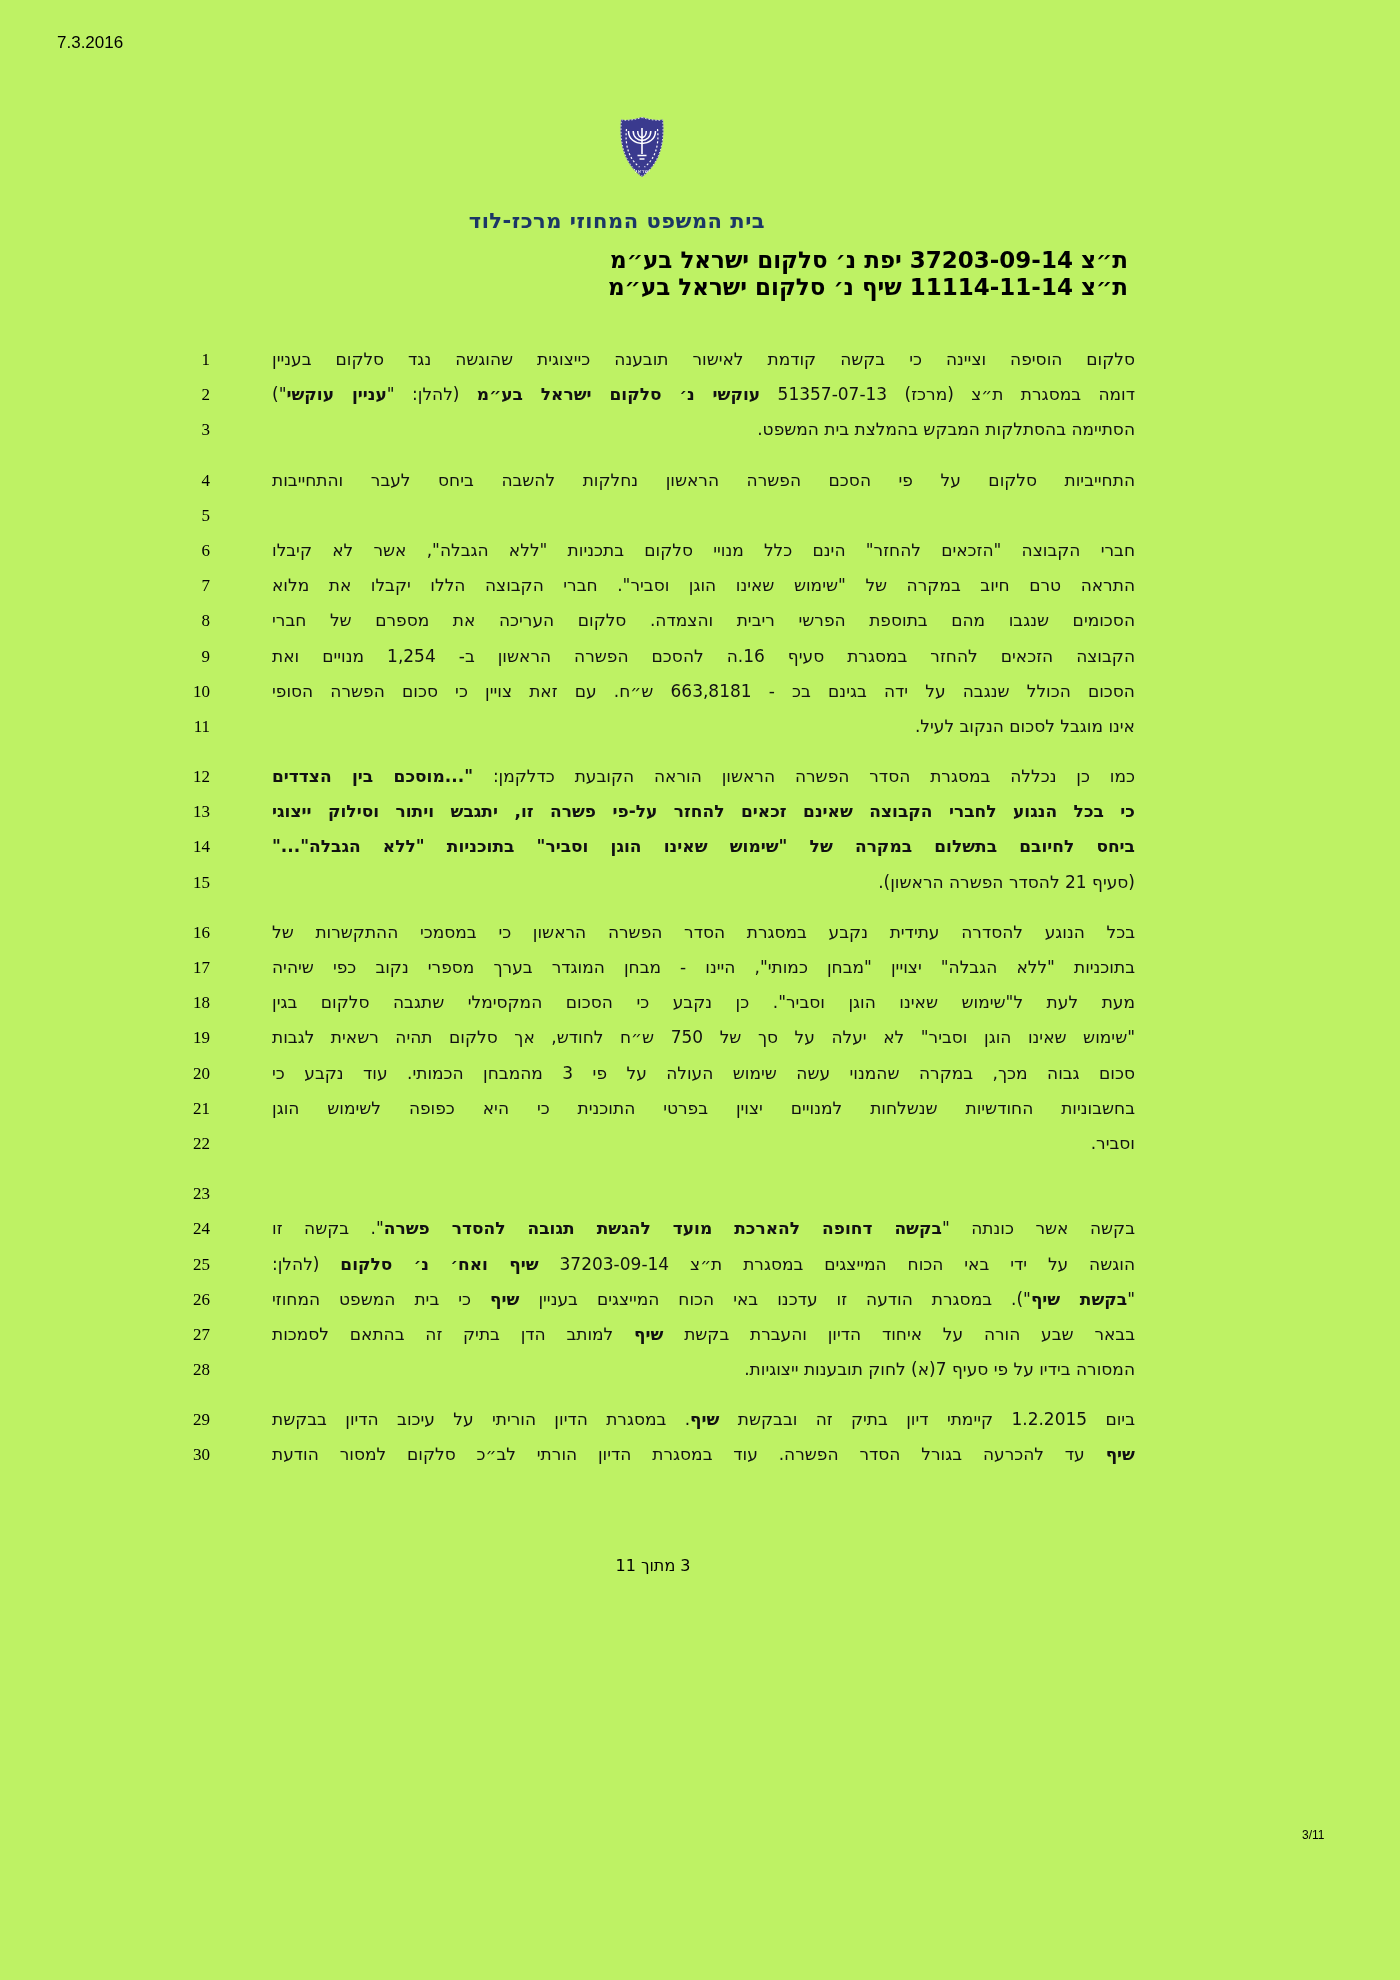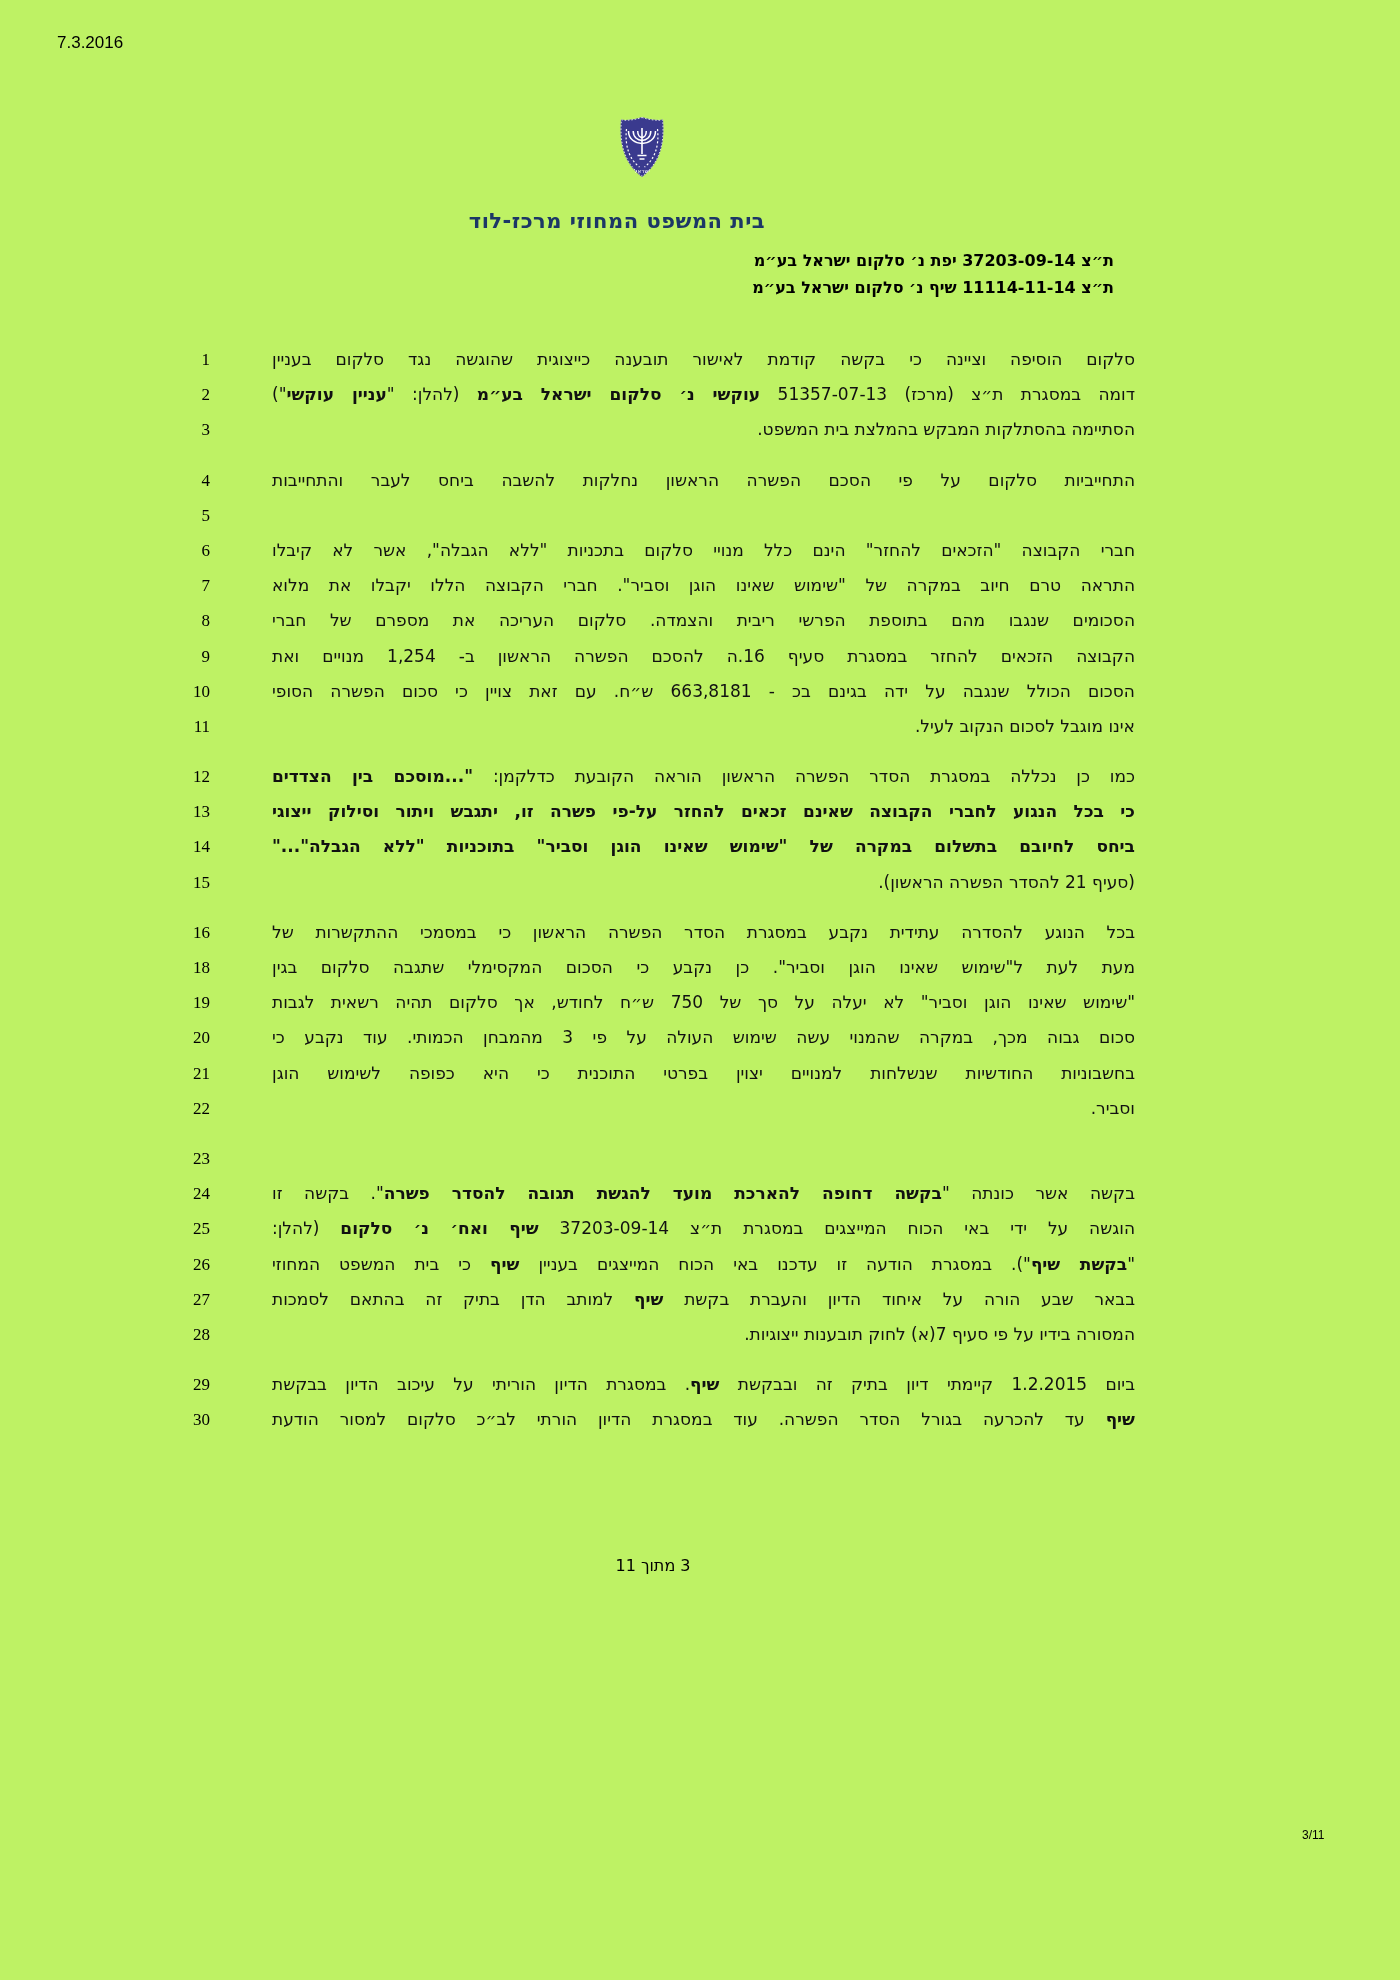--- a/index.html
+++ b/index.html
@@ -10,8 +10,8 @@
   .emblem{position:absolute;left:618px;top:116px;width:48px;height:62px;}
   .court-title{position:absolute;top:193px;left:0;width:1234px;text-align:center;direction:rtl;
         font-size:21px;font-weight:bold;color:#1c3766;letter-spacing:.5px;margin-top:16px;}
-  .caption{position:absolute;top:247px;right:286px;direction:rtl;text-align:right;
-        font-size:16px;font-weight:bold;line-height:27px;color:#000;}
+  .caption{position:absolute;top:247px;right:272px;direction:rtl;text-align:right;
+        font-size:23px;font-weight:bold;line-height:27px;color:#000;}
   .body-lines{position:absolute;top:342px;left:140px;width:995px;}
   .line{position:relative;height:35.2px;}
   .line.gap{margin-top:15px;}

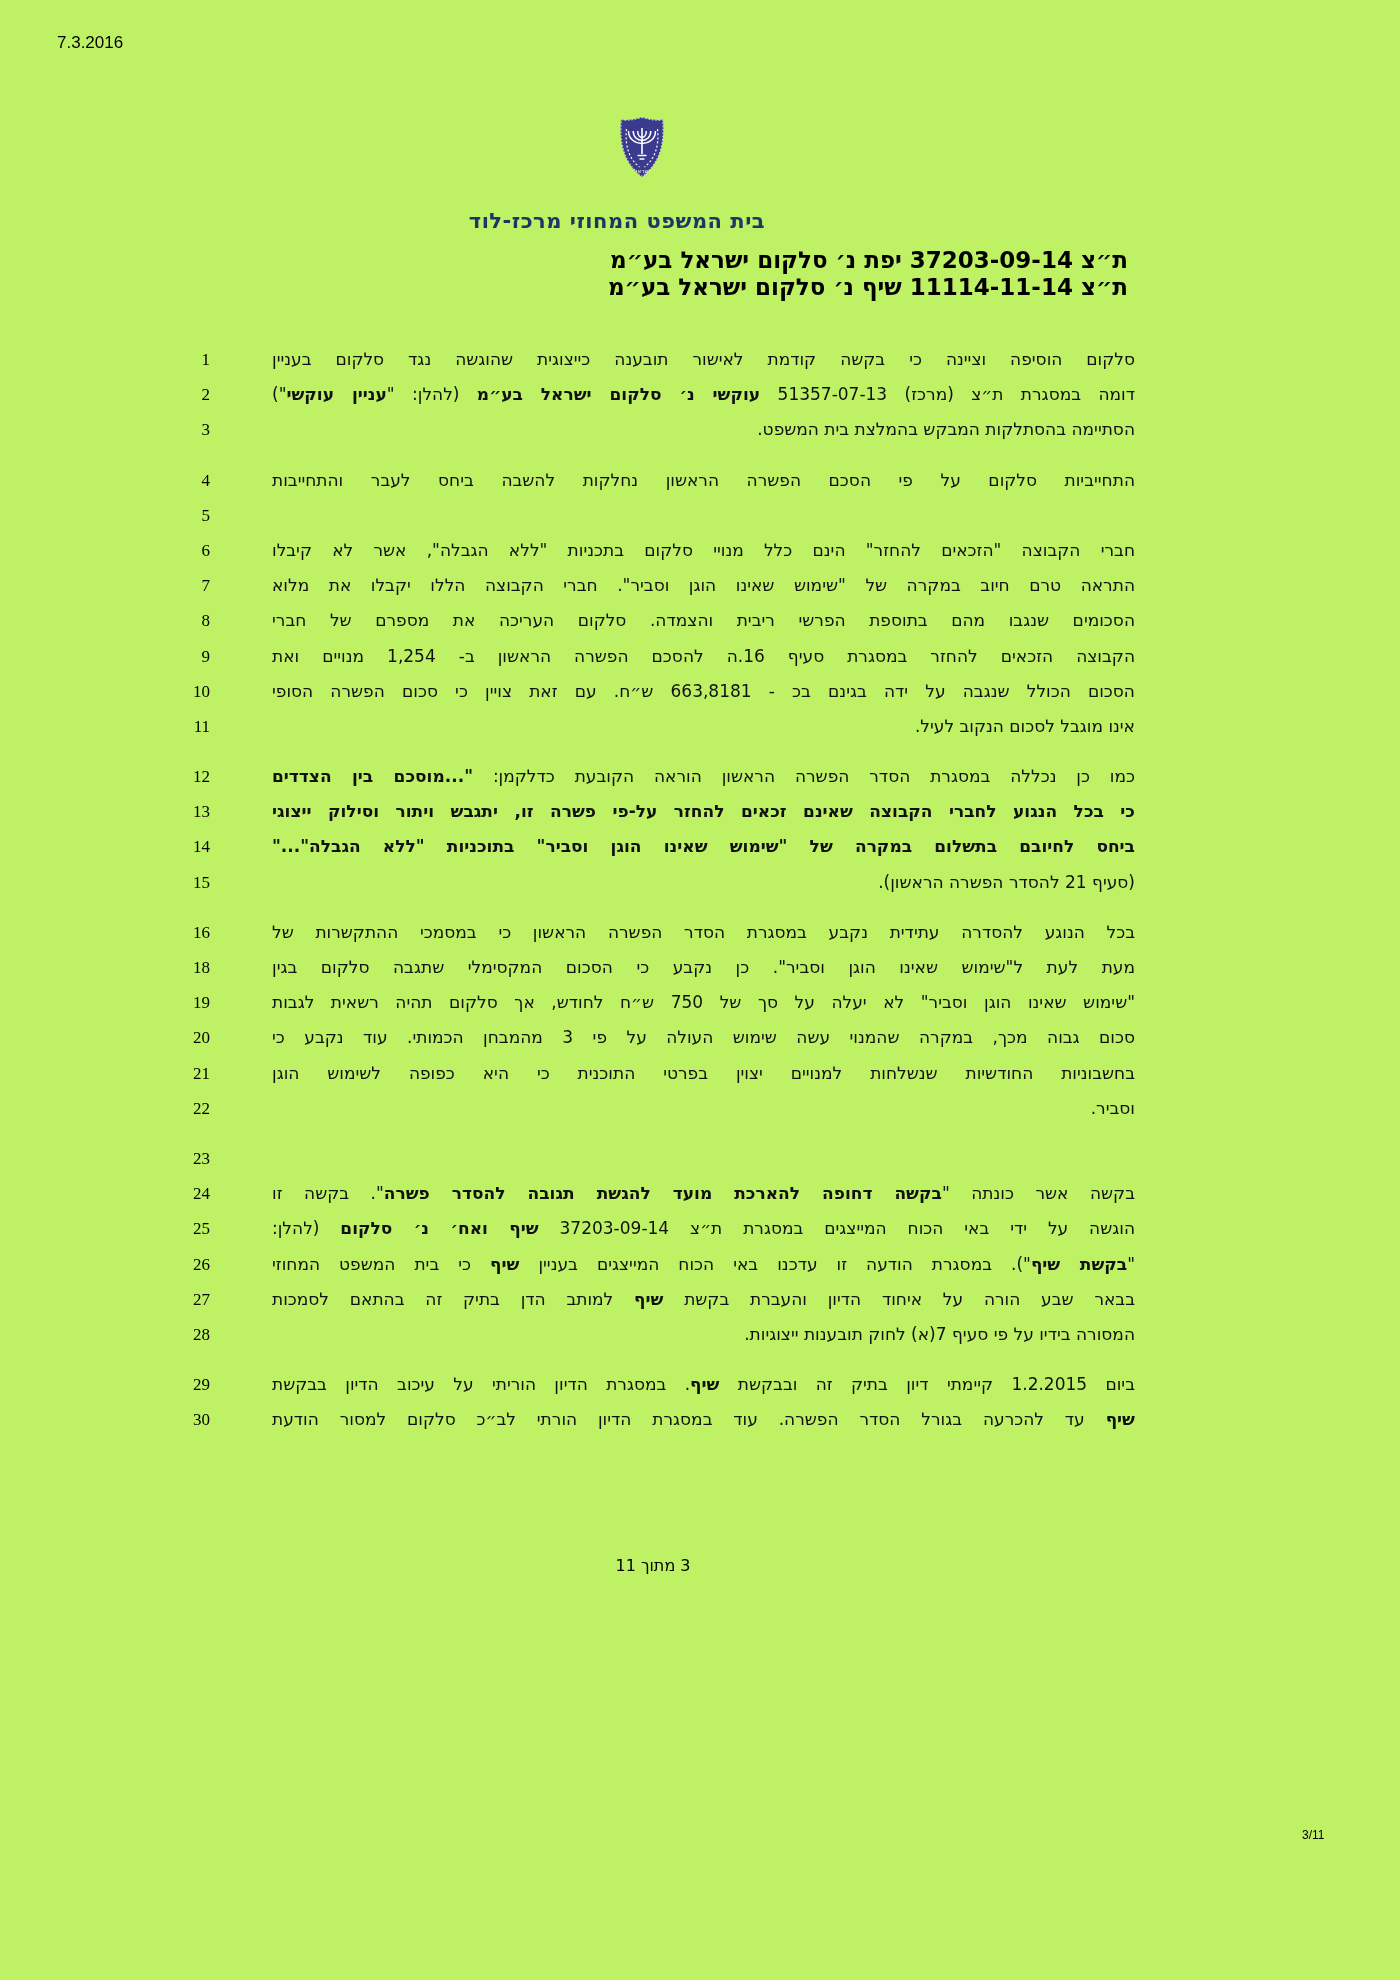--- a/index.html
+++ b/index.html
@@ -120,6 +120,10 @@
         <div class="text justify"><span>בכל הנוגע להסדרה עתידית נקבע במסגרת הסדר הפשרה הראשון כי במסמכי ההתקשרות של</span></div>
       </div>
       <div class="line">
+        <span class="num">17</span>
+        <div class="text justify"><span>בתוכניות "ללא הגבלה" יצויין "מבחן כמותי", היינו - מבחן המוגדר בערך מספרי נקוב כפי שיהיה</span></div>
+      </div>
+      <div class="line">
         <span class="num">18</span>
         <div class="text justify"><span>מעת לעת ל"שימוש שאינו הוגן וסביר". כן נקבע כי הסכום המקסימלי שתגבה סלקום בגין</span></div>
       </div>

